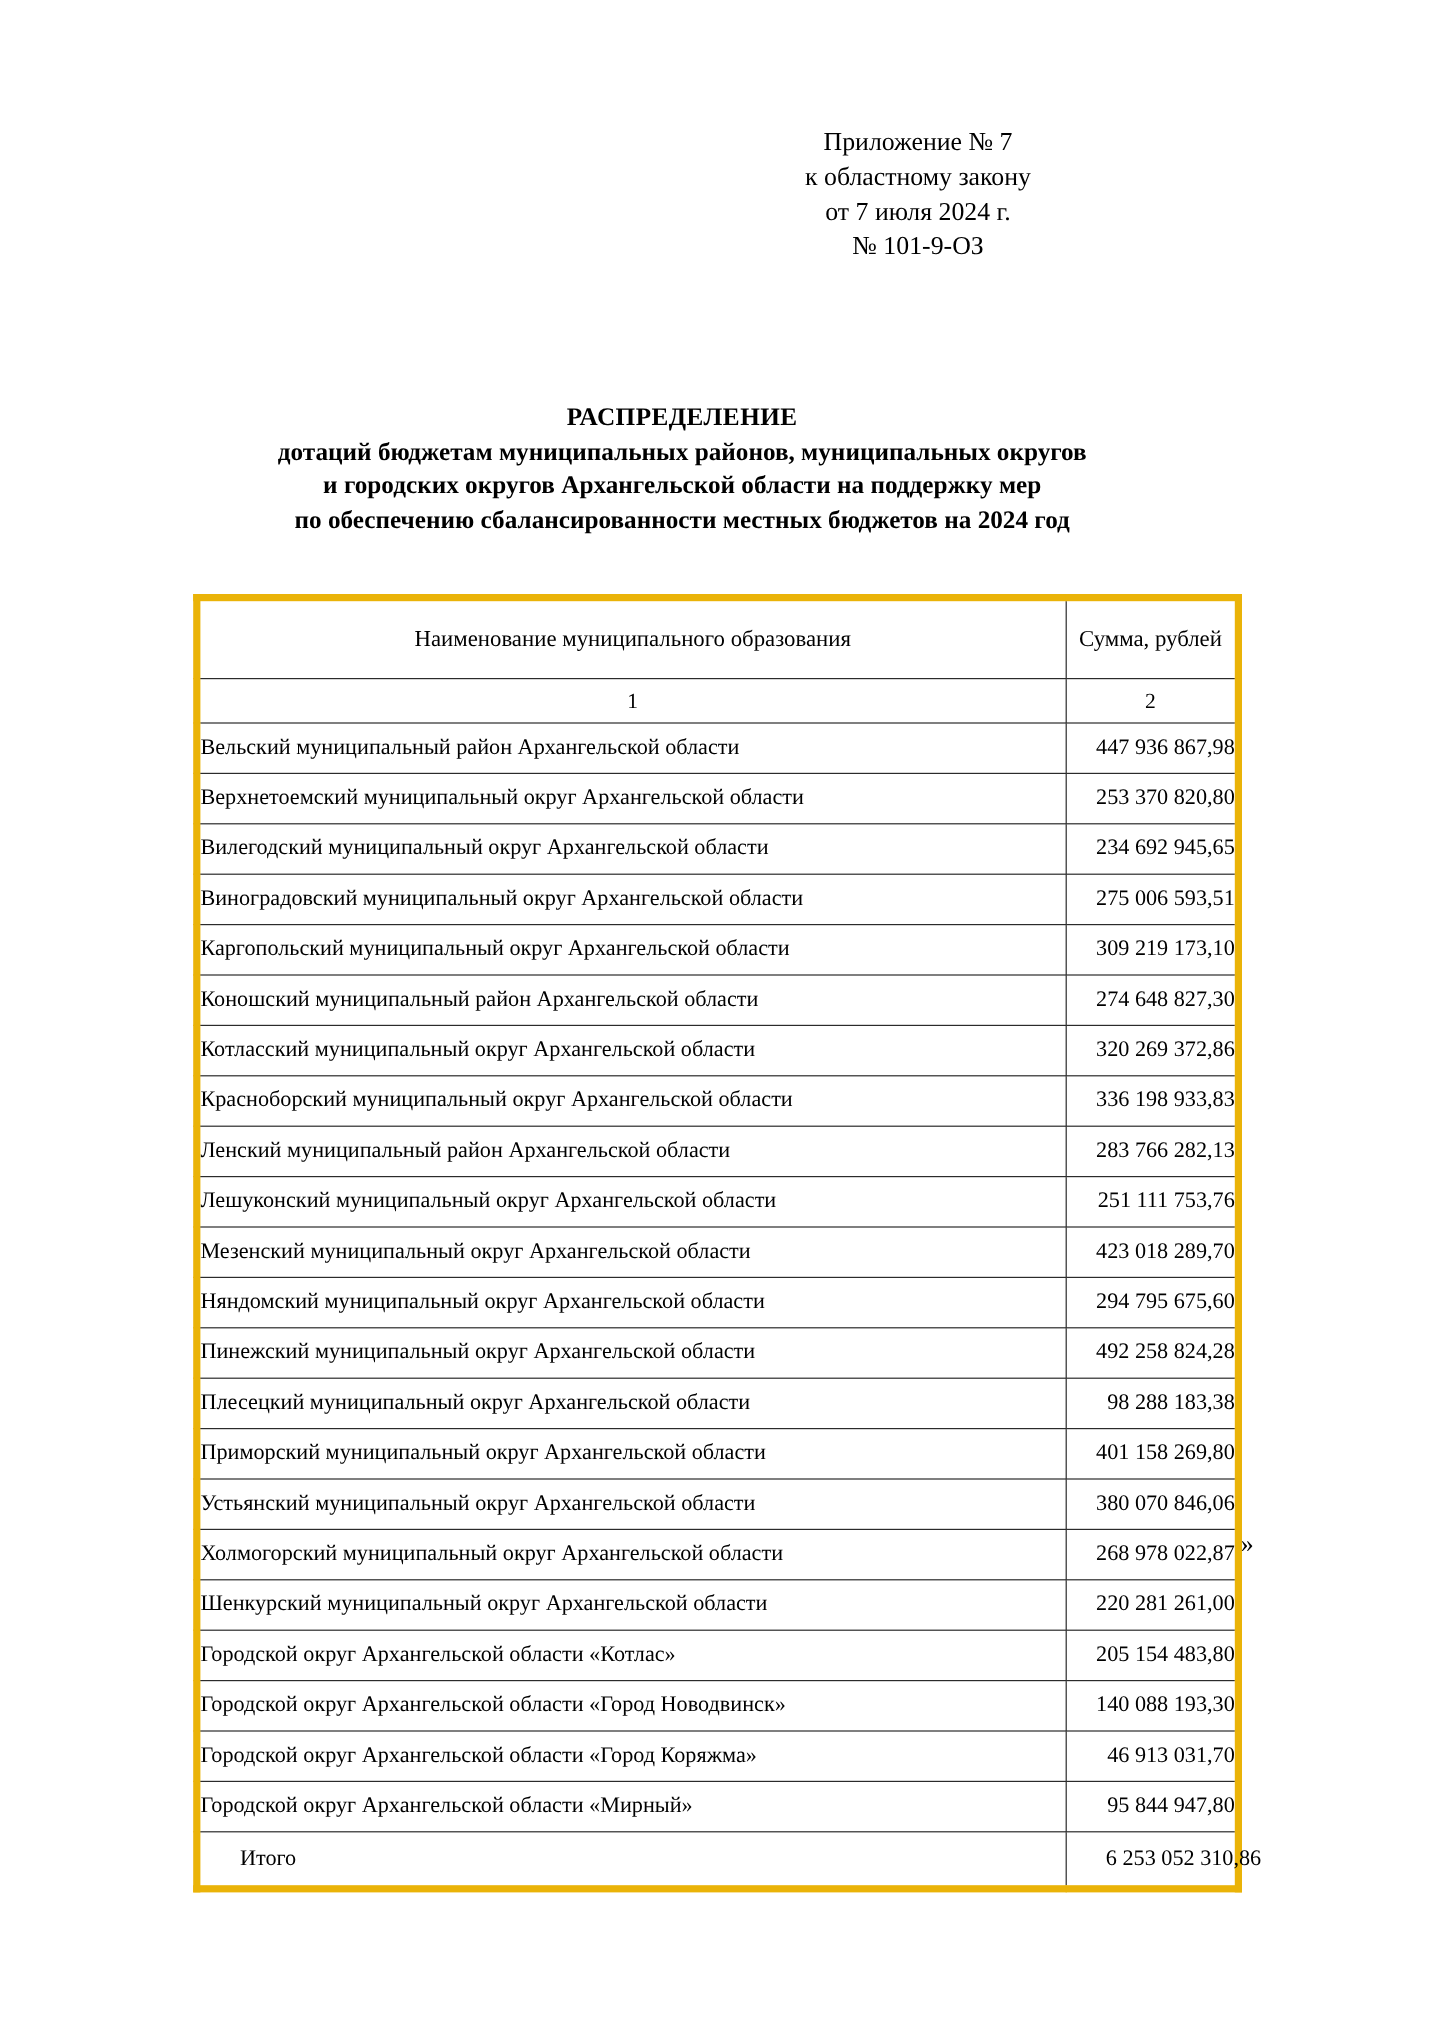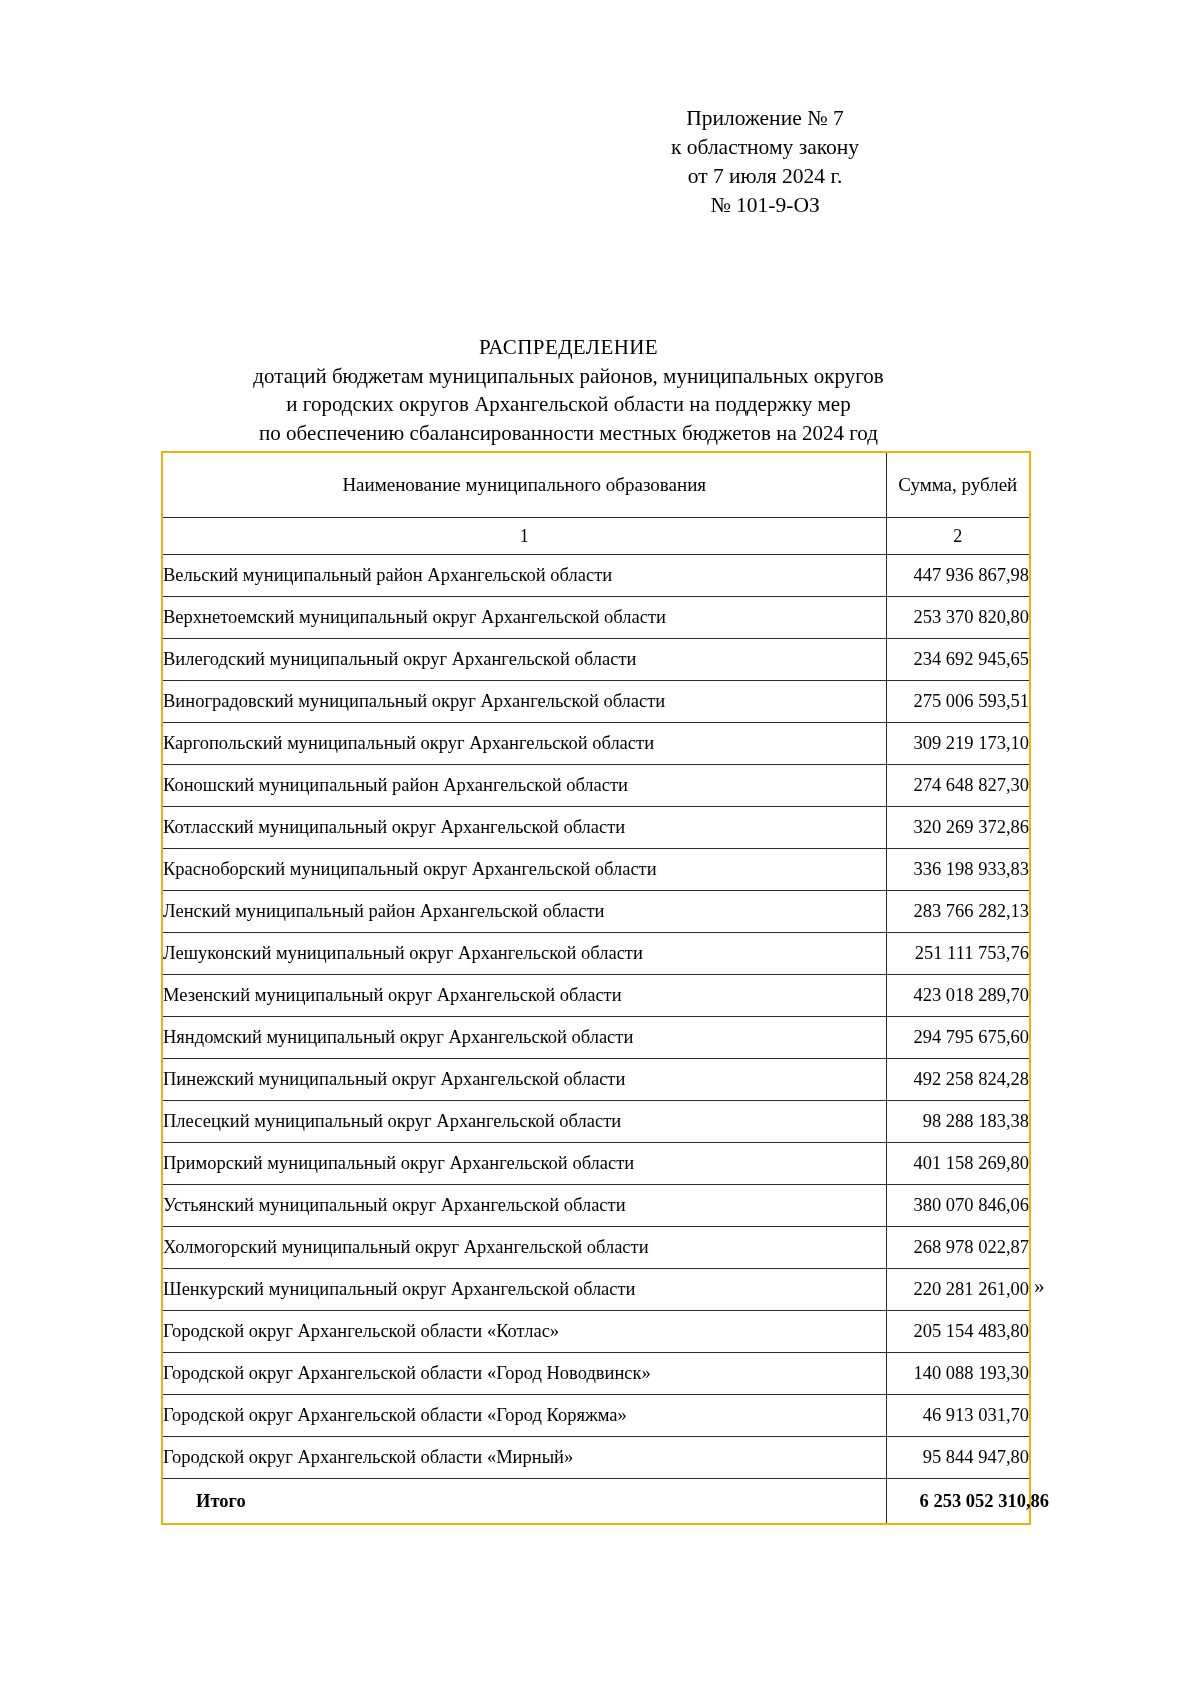--- a/index.html
+++ b/index.html
@@ -53,7 +53,7 @@
     right: 0;
     top: 333px;
     text-align: center;
-    font-weight: normal;
+    font-weight: bold;
     font-size: 21px;
     line-height: 28.5px;
   }

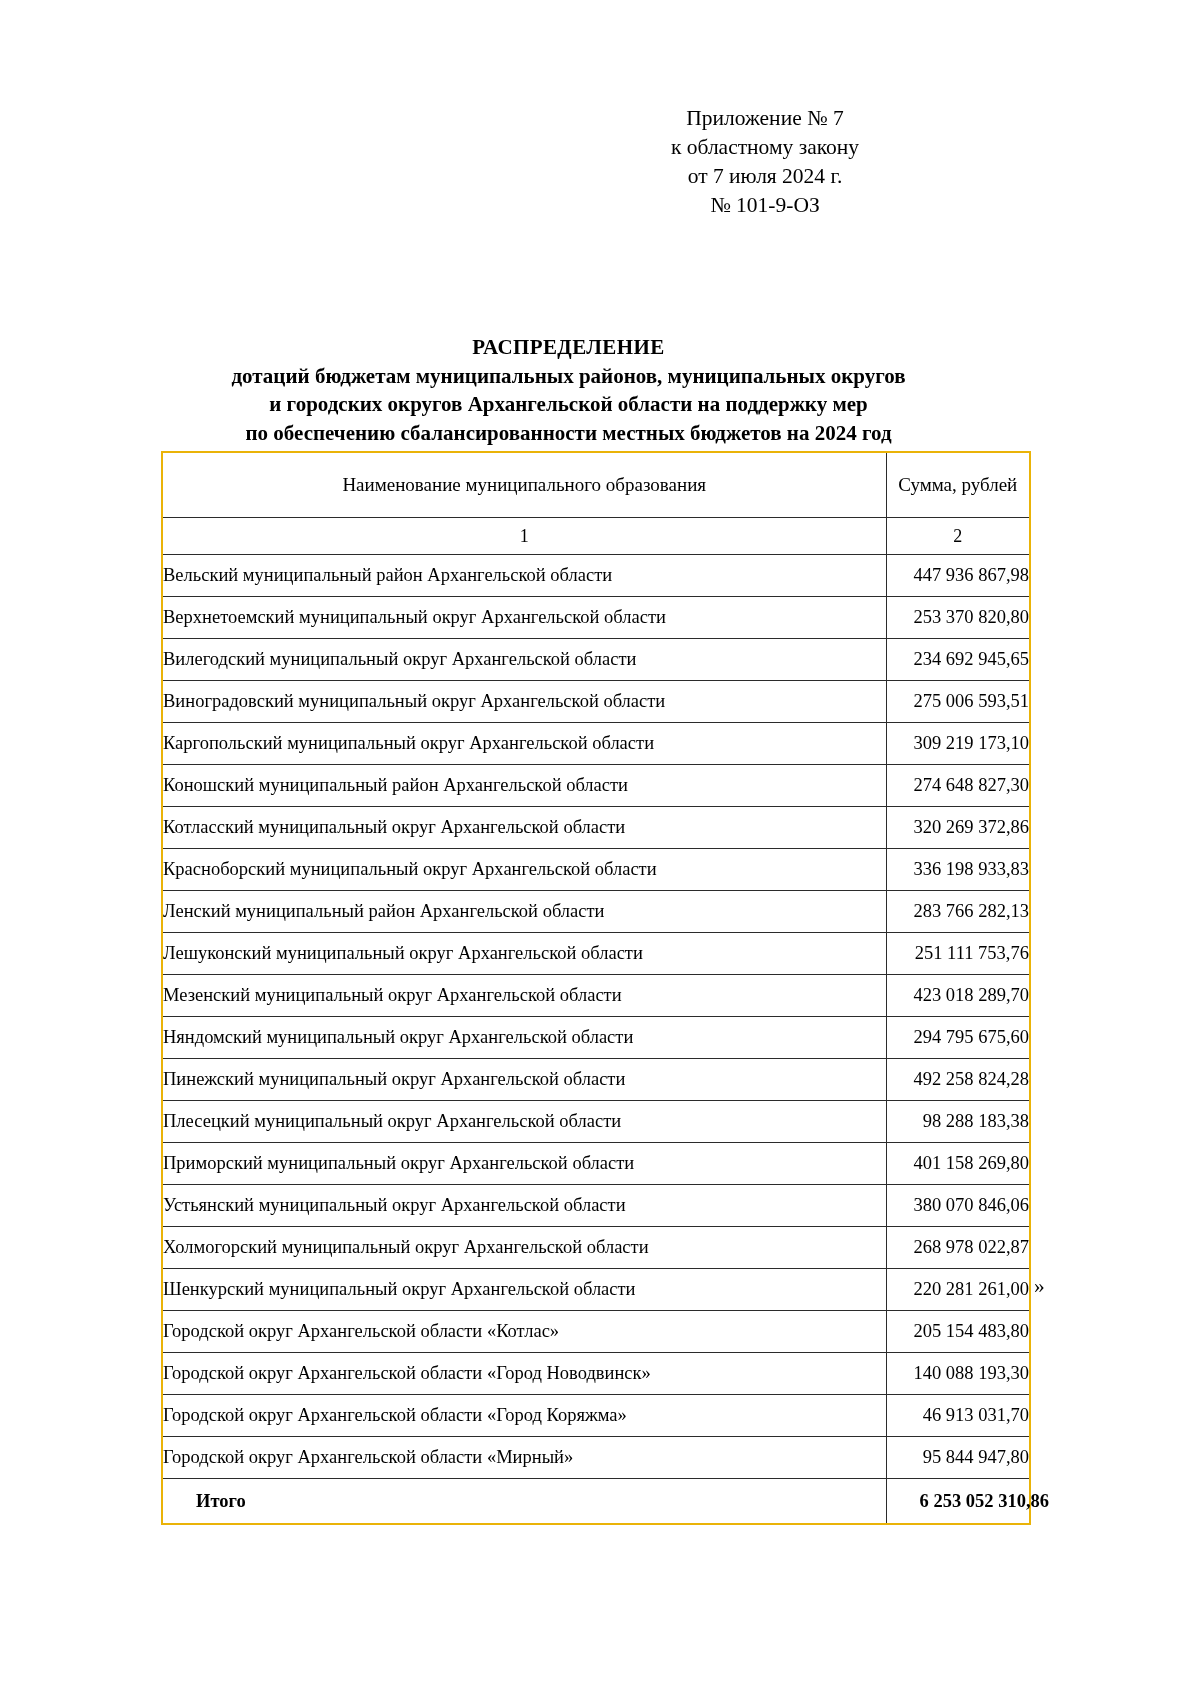--- a/index.html
+++ b/index.html
@@ -86,7 +86,8 @@
   }
   
   table.dist {
-    border: 2px solid #eab308;
+    border: 6px solid #eab308;
+    margin-top: 44px;
   }
 
   th.h-name, th.h-sum {

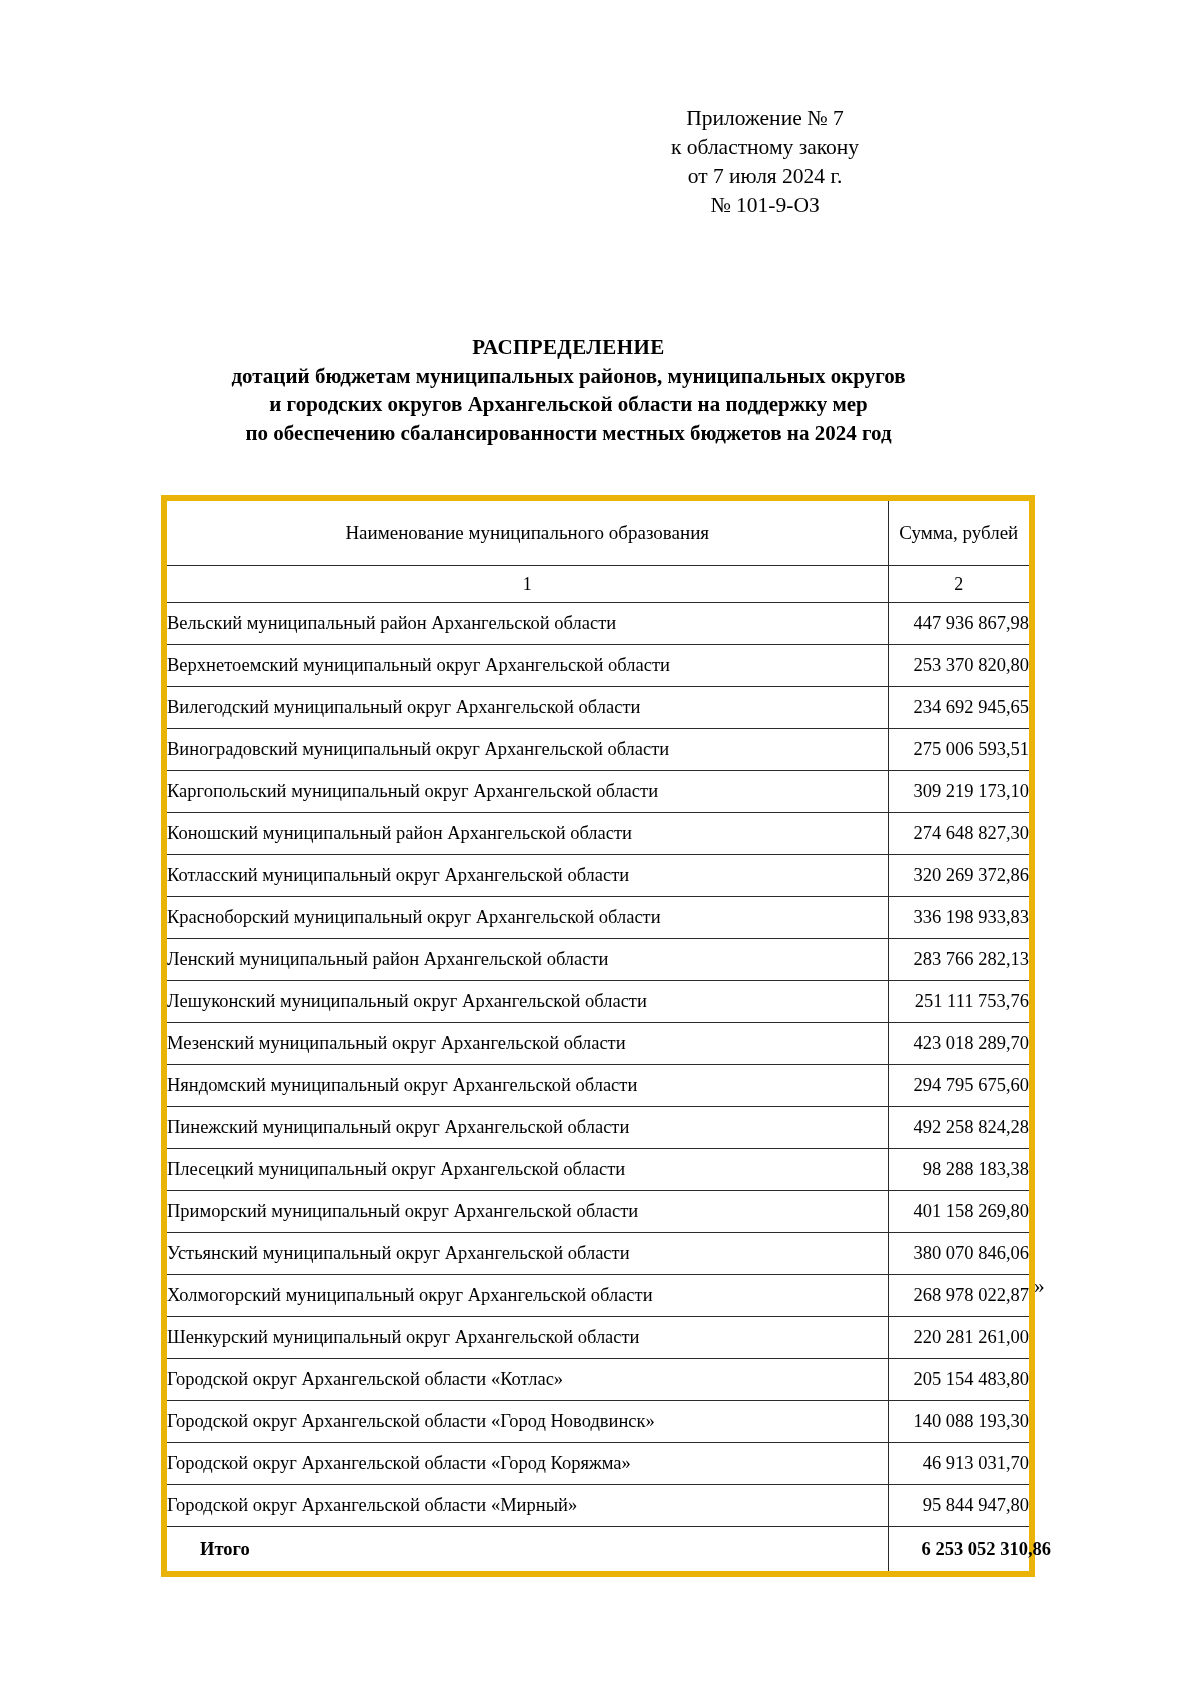--- a/index.html
+++ b/index.html
@@ -116,7 +116,7 @@
   }
   tr.total td.name,
   tr.total td.sum {
-    font-weight: bold;
+    font-weight: normal;
     height: 44px;
     padding-left: 33px;
   }

